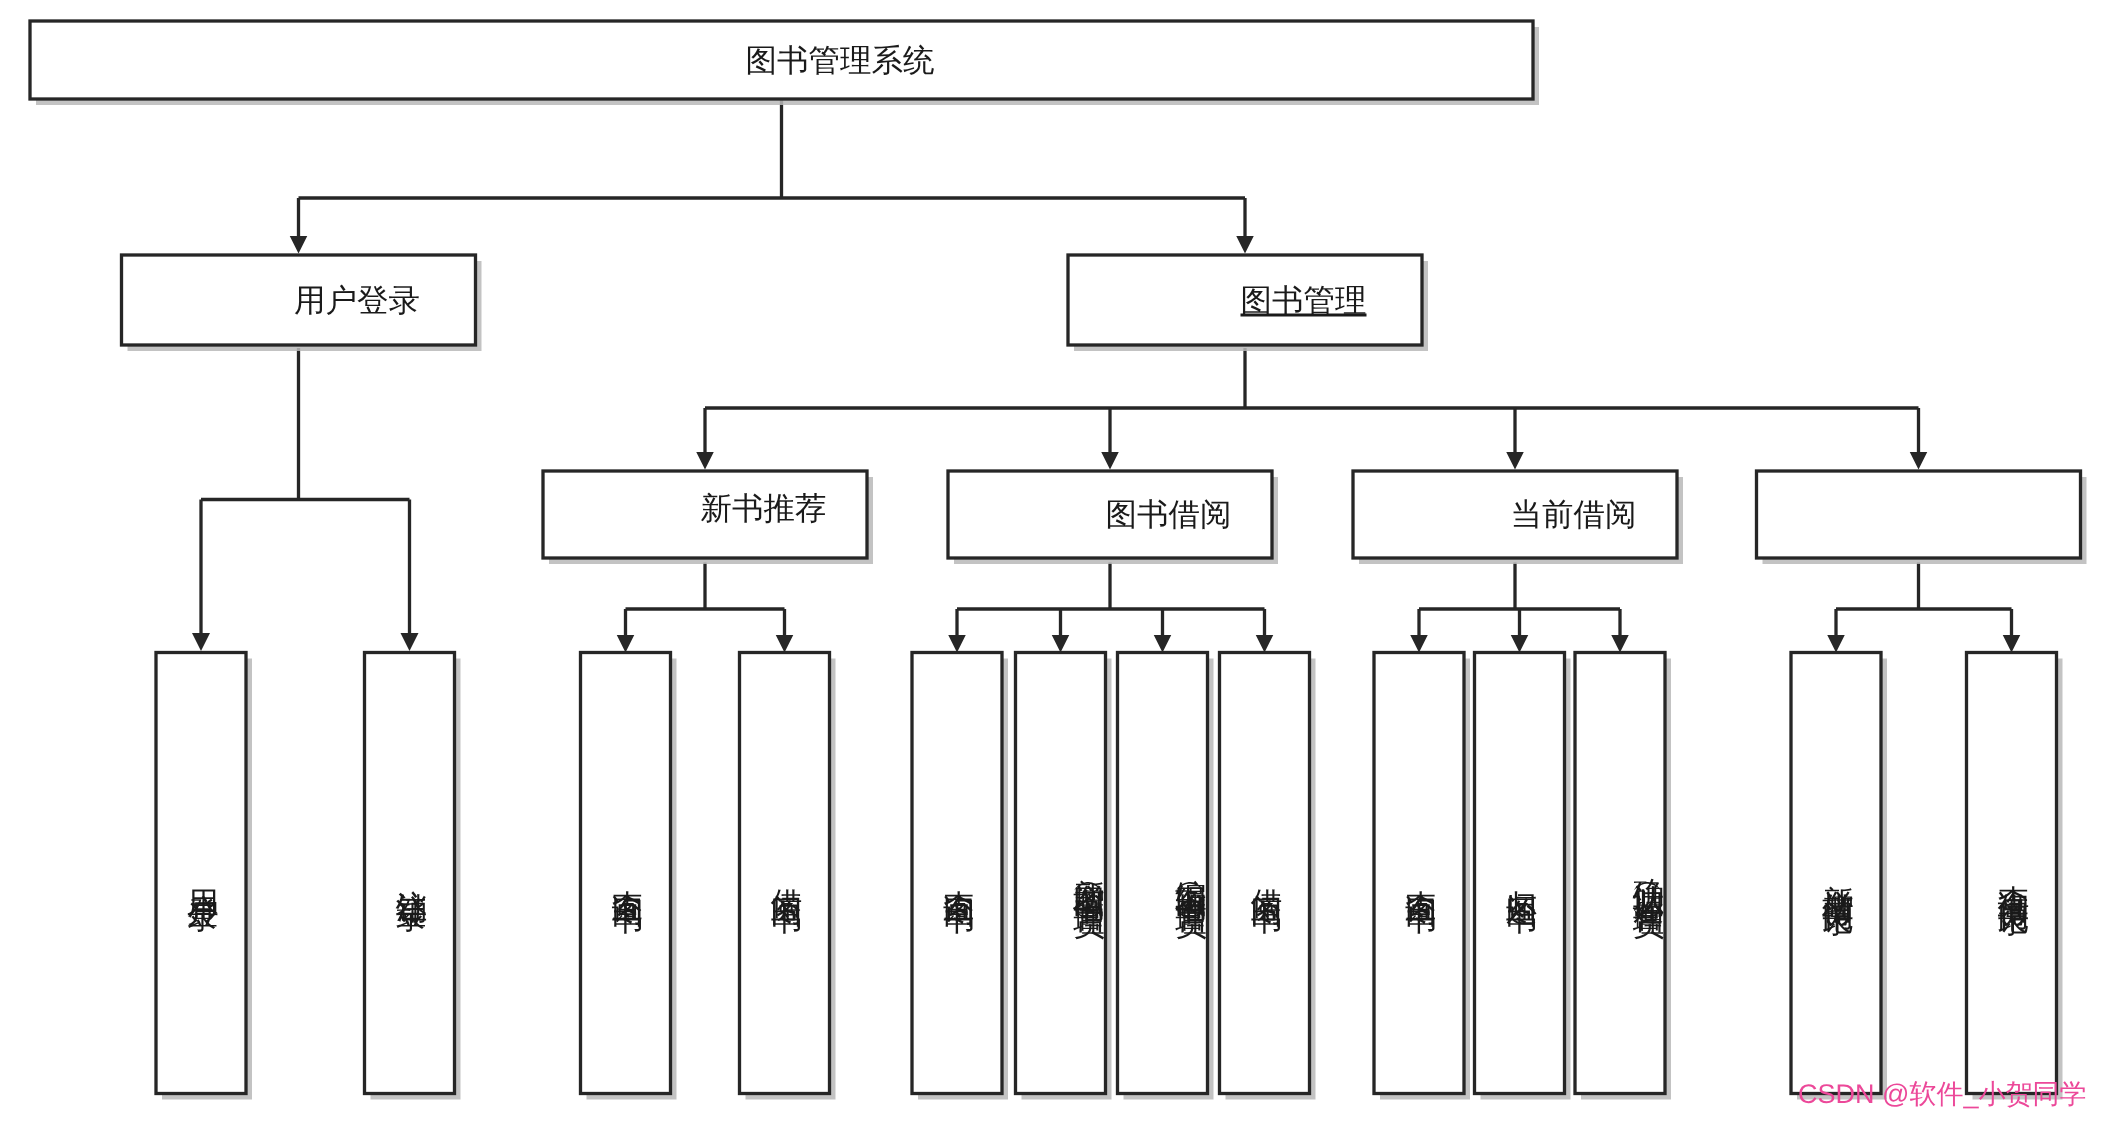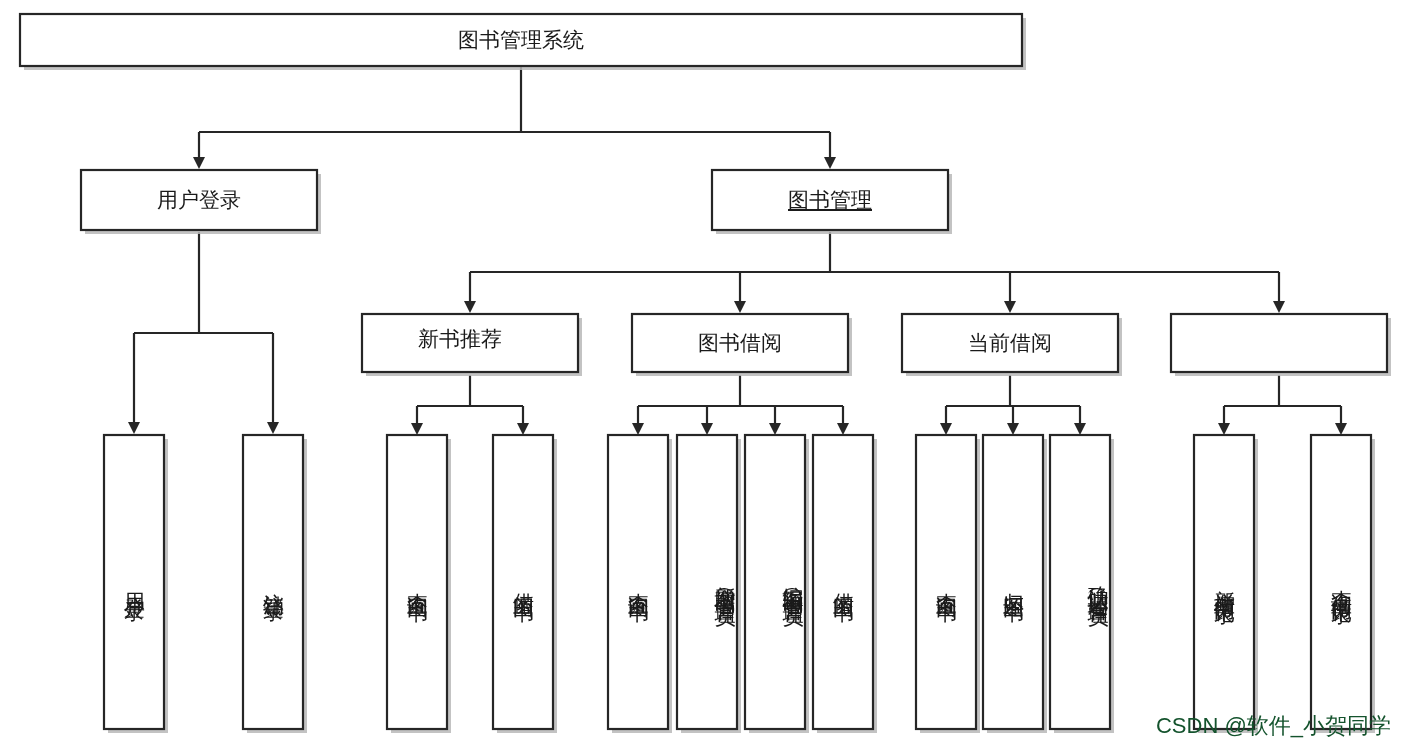--- a/index.html
+++ b/index.html
@@ -72,6 +72,7 @@
     justify-content: center;
     white-space: nowrap;
     pointer-events: none;
+    padding-left: 39px;
   }
   .watermark {
     position: absolute;

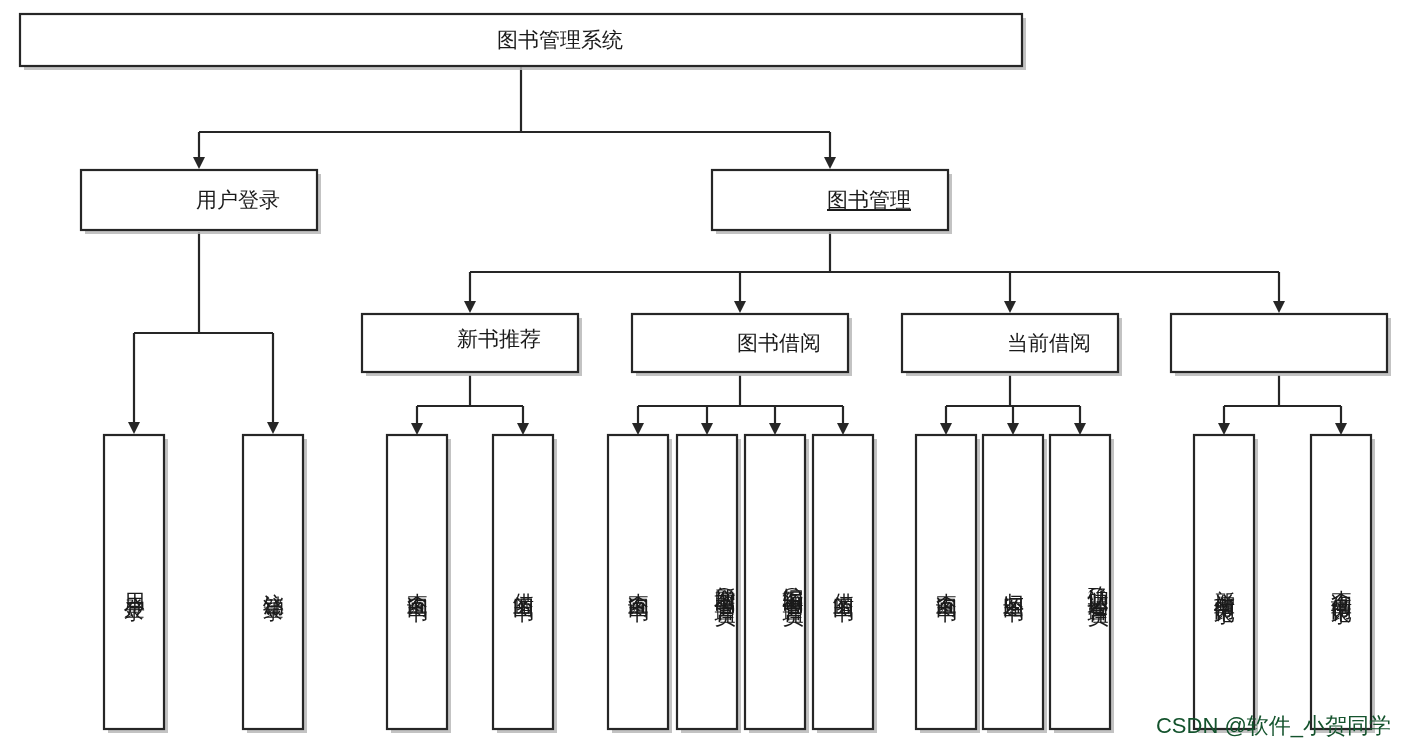--- a/index.html
+++ b/index.html
@@ -201,7 +201,7 @@
   <div class="label-h" style="left:81px; top:170px; width:236px; height:60px;">用户登录</div>
   <div class="label-h" style="left:712px; top:170px; width:236px; height:60px;text-decoration:underline;">图书管理</div>
 
-  <div class="label-h" style="left:352px; top:314px; width:216px; height:50px;">新书推荐</div>
+  <div class="label-h" style="left:362px; top:314px; width:216px; height:50px;">新书推荐</div>
   <div class="label-h" style="left:632px; top:314px; width:216px; height:58px;">图书借阅</div>
   <div class="label-h" style="left:902px; top:314px; width:216px; height:58px;">当前借阅</div>
 

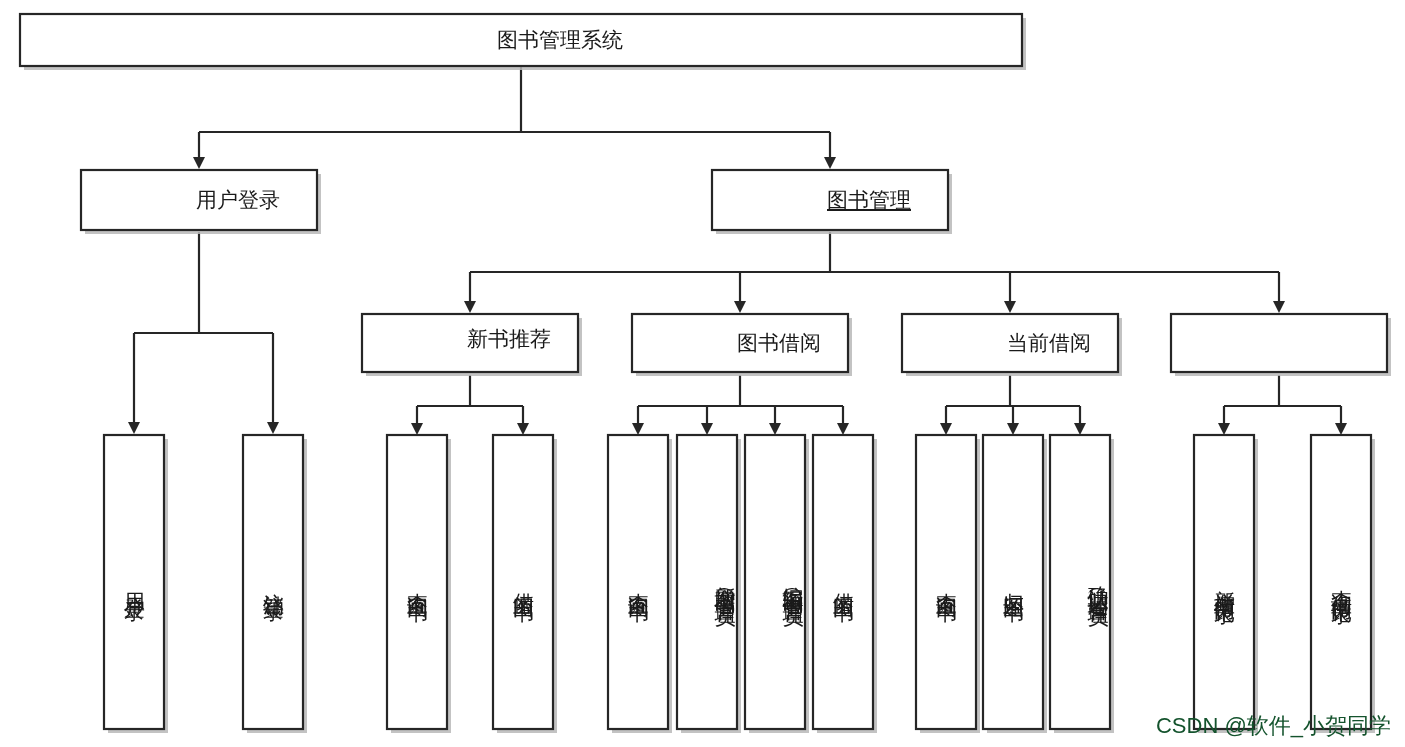--- a/index.html
+++ b/index.html
@@ -79,8 +79,8 @@
     right: 14px;
     bottom: 6px;
     font-family: "Liberation Sans", "DejaVu Sans", sans-serif;
-    font-size: 22px;
-    color: #14532d;
+    font-size: 18px;
+    color: #ec4899;
     white-space: nowrap;
     pointer-events: none;
   }

